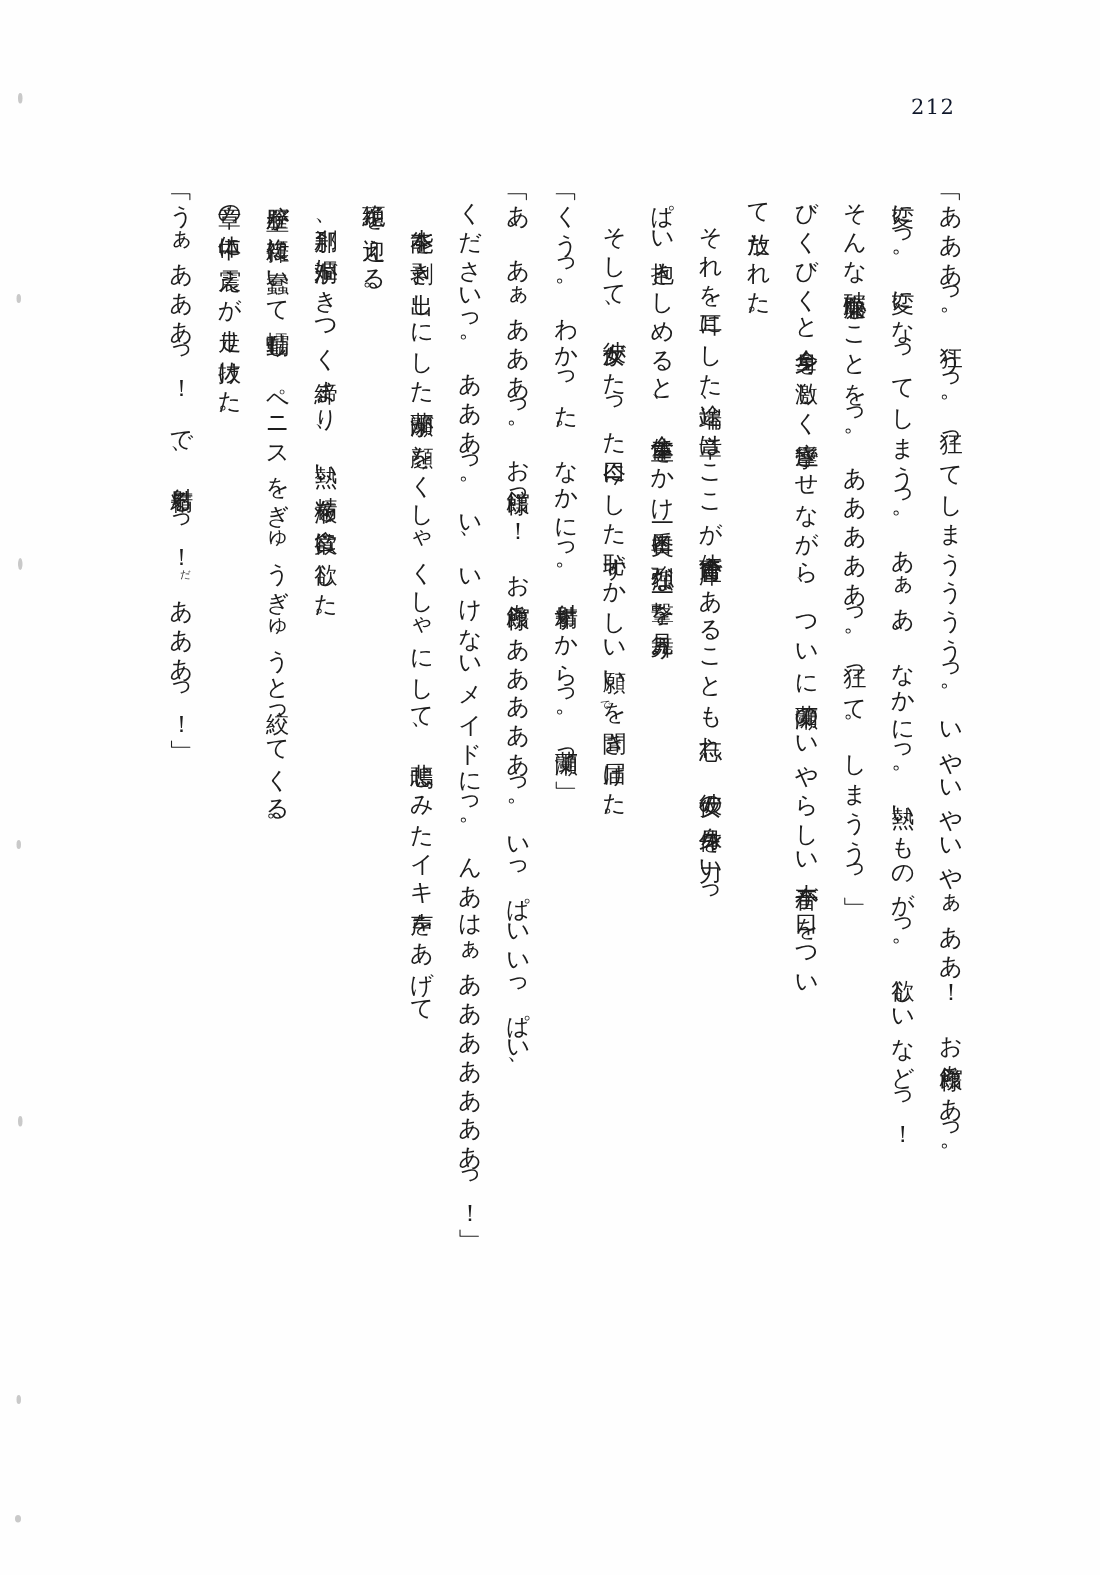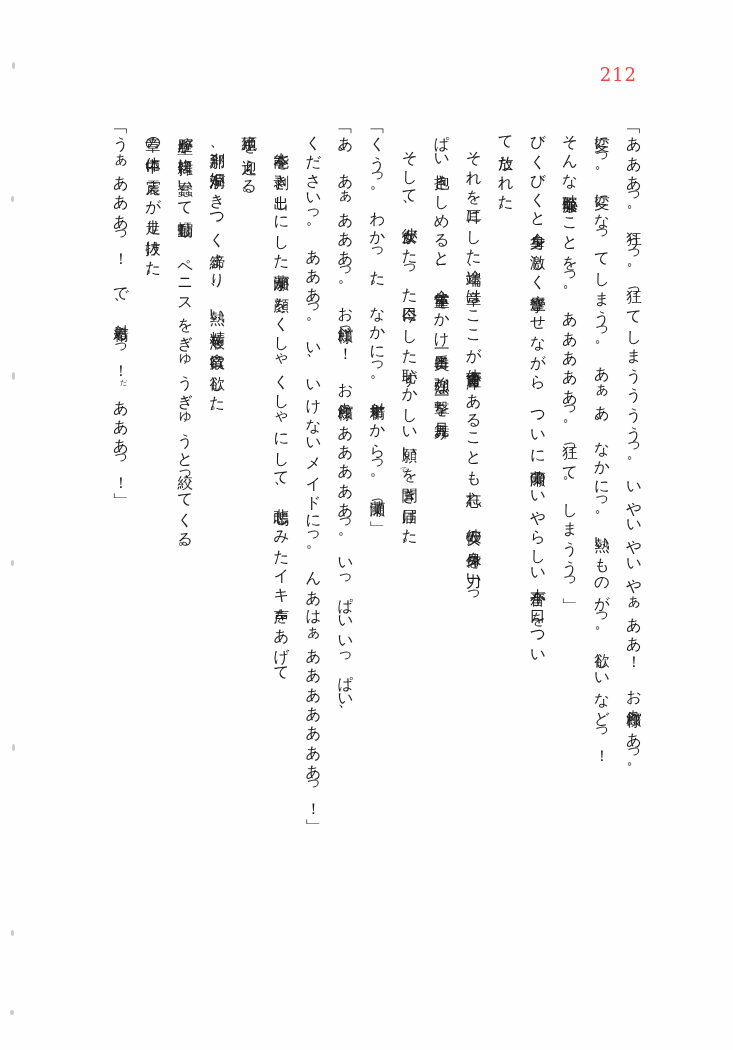--- a/index.html
+++ b/index.html
@@ -40,9 +40,9 @@
     position: absolute;
     top: 64px;
     right: 96px;
-    font-size: 18px;
+    font-size: 14px;
     letter-spacing: 1px;
-    color: #ef4444;
+    color: #0f172a;
   }
 
   

